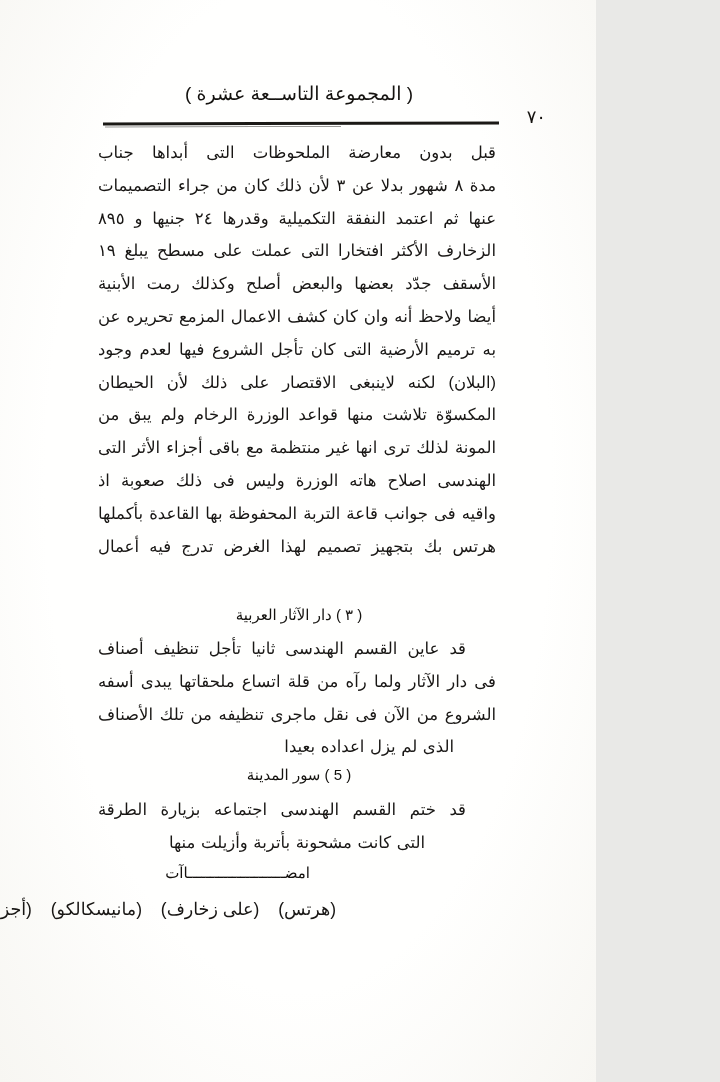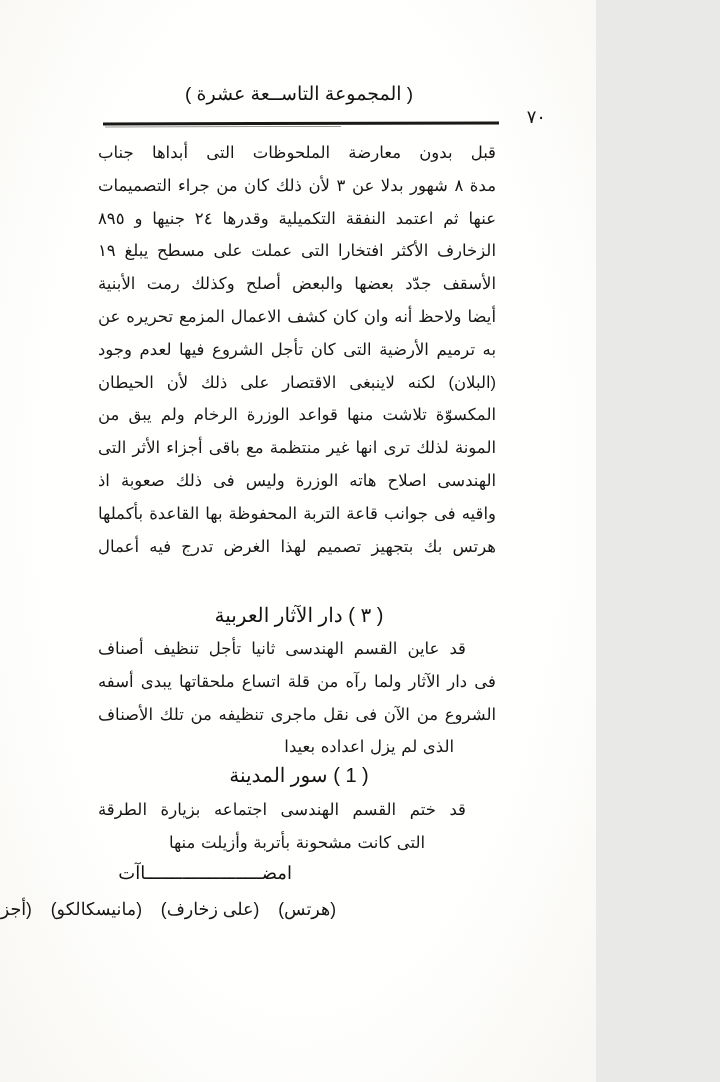--- a/index.html
+++ b/index.html
@@ -43,7 +43,7 @@
   .sec-heading {
     position:absolute; left:100px; right:98px;
     direction:rtl; text-align:center;
-    font-size:20px; line-height:30px; color:#14120f;
+    font-size:15px; line-height:30px; color:#14120f;
   }
   .sig-label {
     position:absolute; top:856px; left:100px; right:116px;

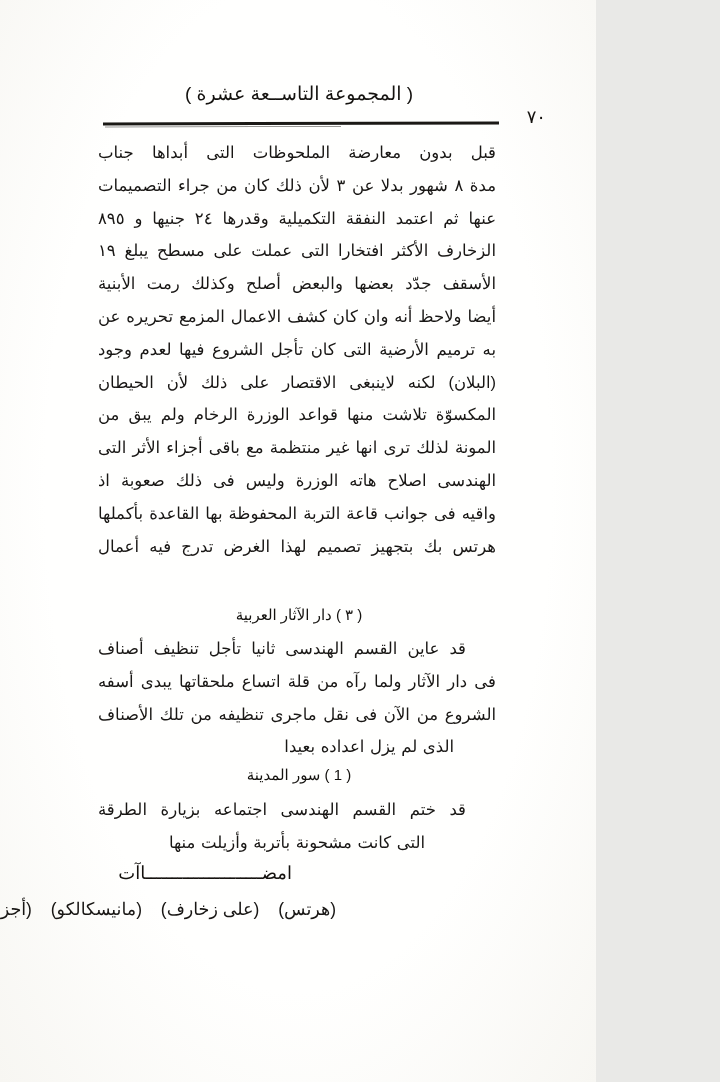--- a/index.html
+++ b/index.html
@@ -94,7 +94,7 @@
     <div class="bline endline">الذى لم يزل اعداده بعيدا</div>
   </div>
 
-  <div class="sec-heading" style="top:760px;">( 1 ) سور المدينة</div>
+  <div class="sec-heading" style="top:760px;">( 5 ) سور المدينة</div>
   <div class="text-block" style="top:793px;">
     <div class="bline indent">قد ختم القسم الهندسى اجتماعه بزيارة الطرقة الواقعة بجوار باب الفتوح</div>
     <div class="bline centered">التى كانت مشحونة بأتربة وأزيلت منها حديثا (راجع التقرير نمرة ٣٠٠)</div>

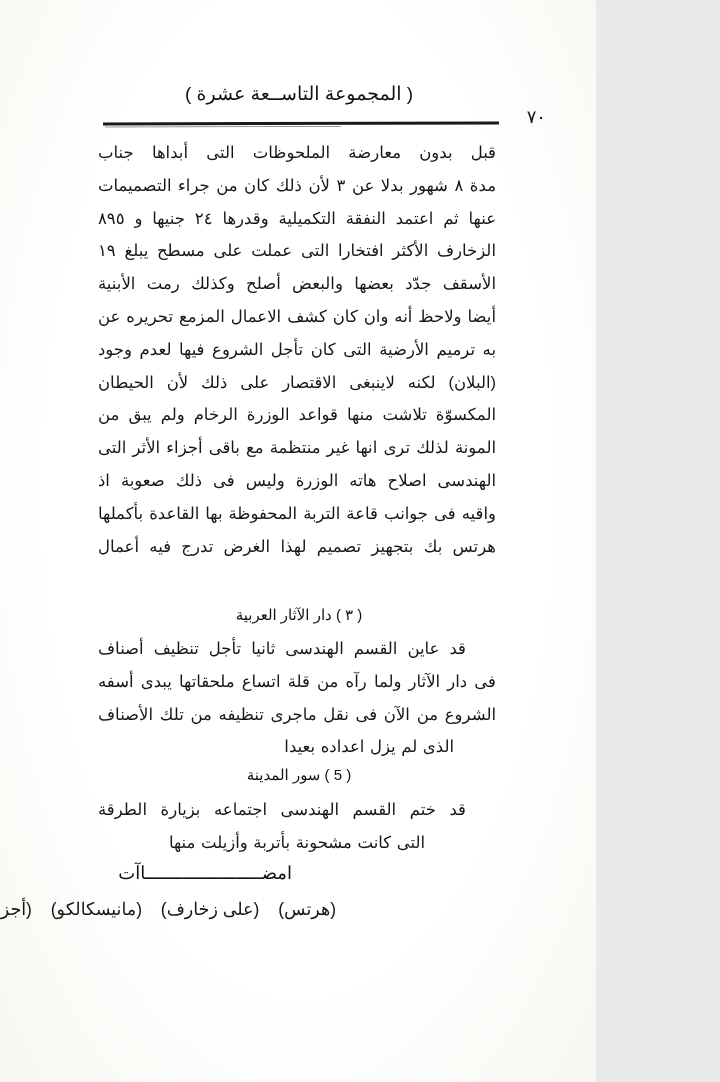--- a/index.html
+++ b/index.html
@@ -46,9 +46,9 @@
     font-size:15px; line-height:30px; color:#14120f;
   }
   .sig-label {
-    position:absolute; top:856px; left:100px; right:116px;
+    position:absolute; top:856px; left:100px; right:98px;
     direction:rtl; text-align:right; padding-right:188px;
-    font-size:18px; line-height:34px; color:#14110e;
+    font-size:15px; line-height:34px; color:#14110e;
   }
   .sig-names {
     position:absolute; top:893px; left:100px; right:98px;

